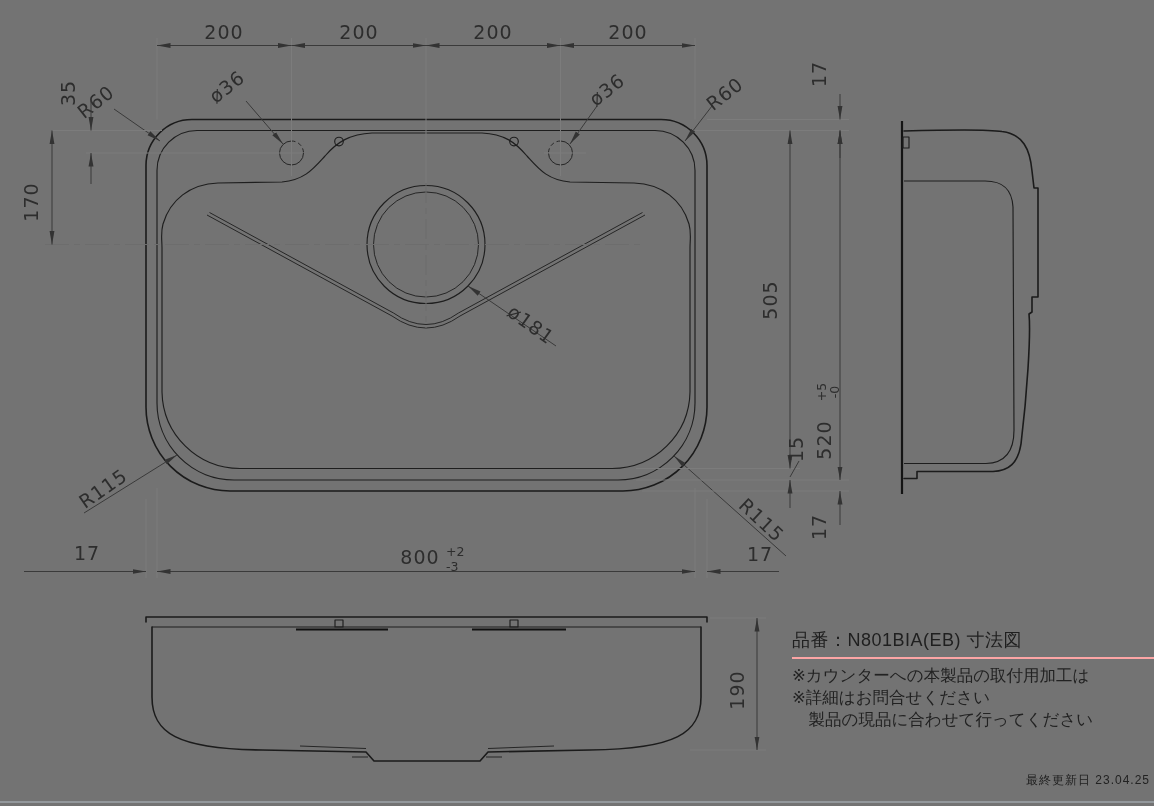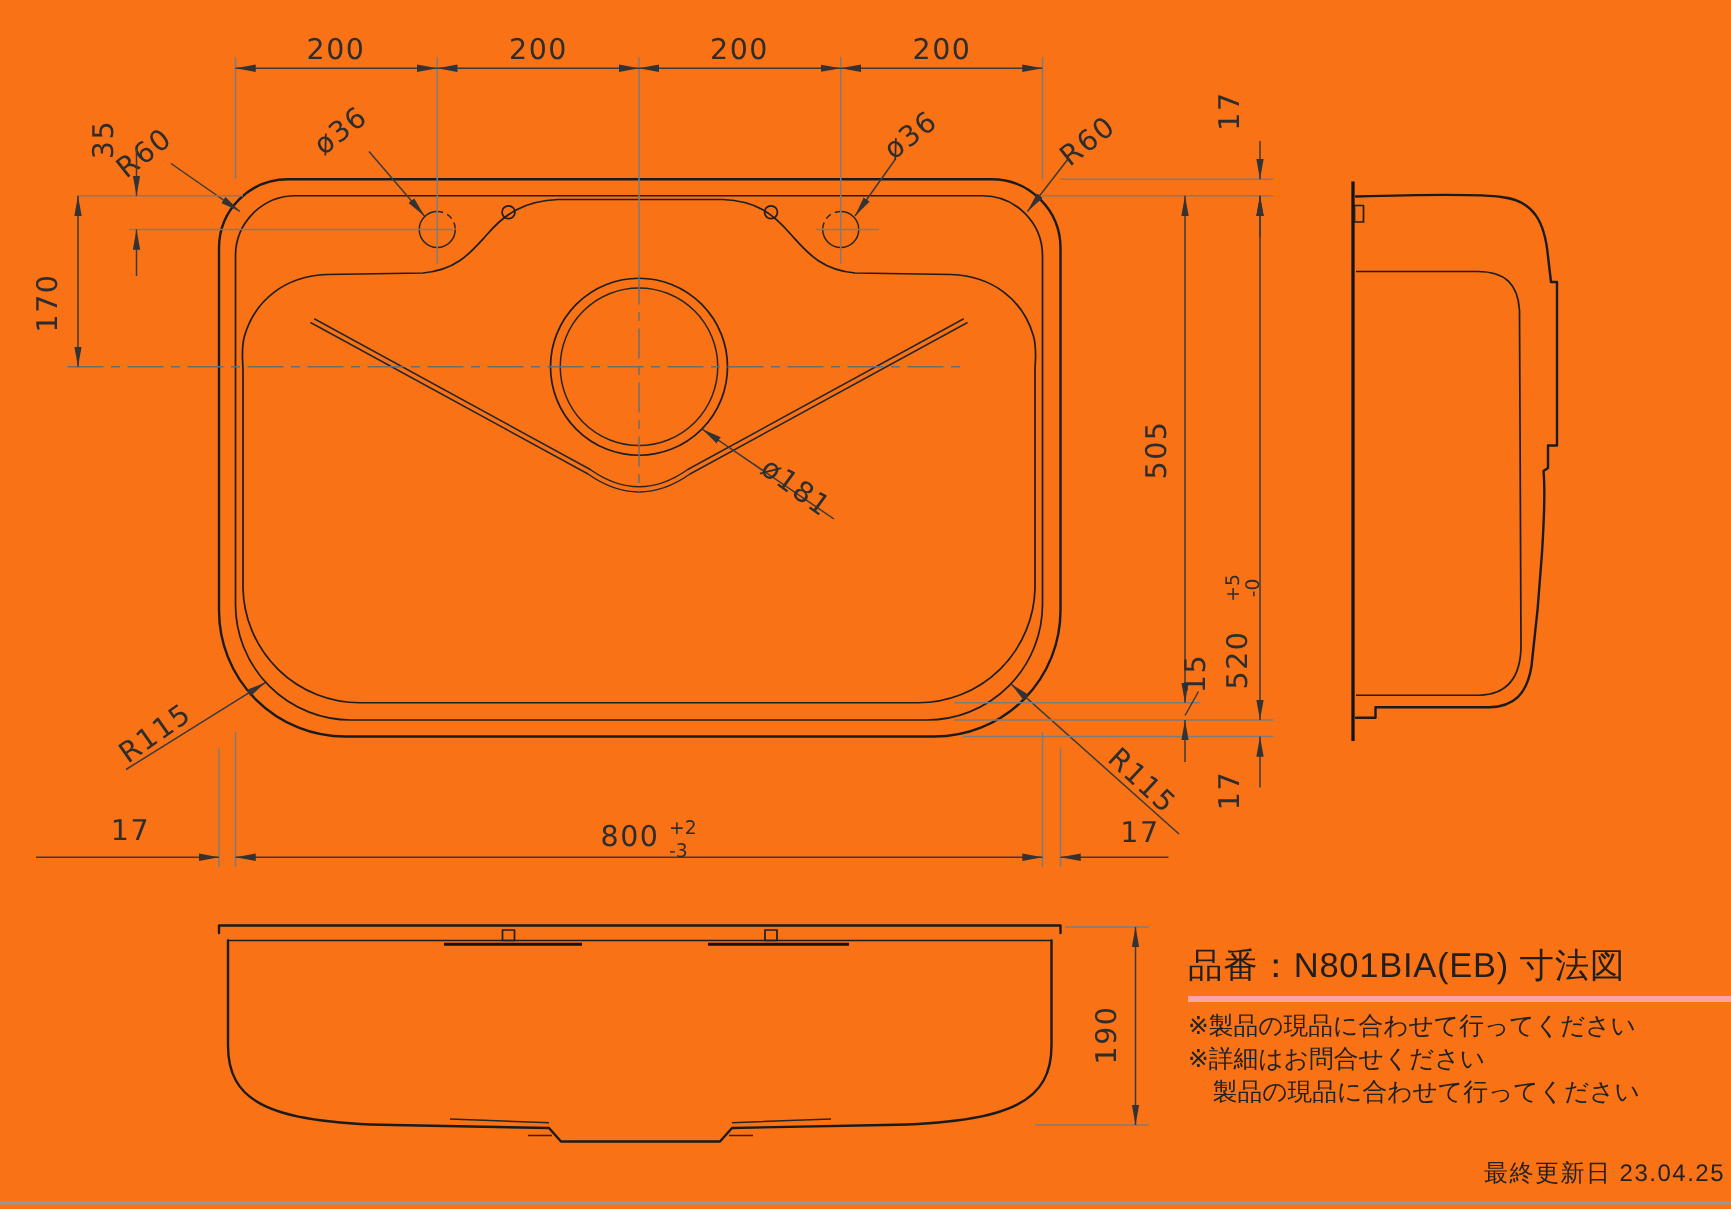--- a/index.html
+++ b/index.html
@@ -3,7 +3,7 @@
 <meta charset="utf-8">
 <style>
   html,body{margin:0;padding:0;background:#ffffff;}
-  #stage{position:relative;width:1154px;height:806px;background:#f97316;overflow:hidden;
+  #stage{position:relative;width:1154px;height:806px;background:#737373;overflow:hidden;
          font-family:"Liberation Sans","DejaVu Sans",sans-serif;}
   svg{position:absolute;left:0;top:0;}
   svg text{font-family:"DejaVu Sans","Liberation Sans",sans-serif;fill:#2d2d2d;}

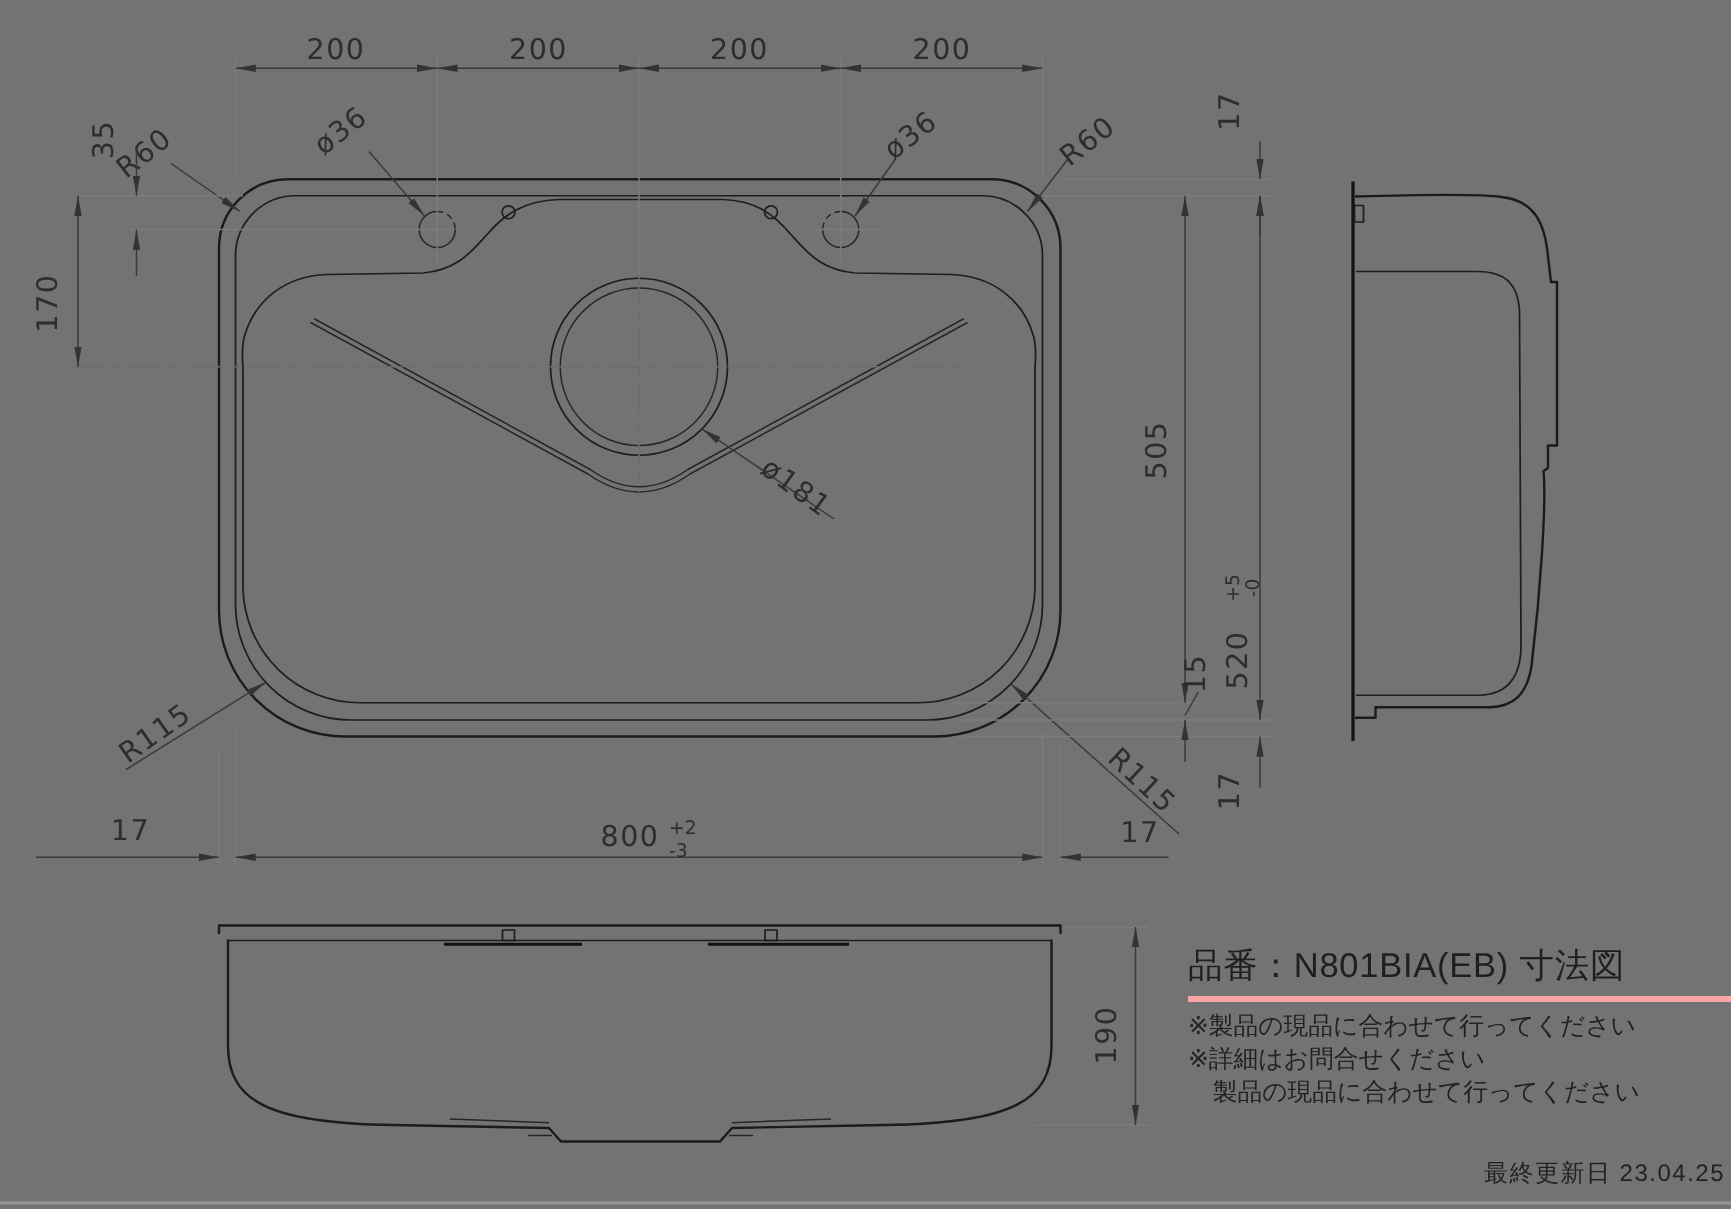--- a/index.html
+++ b/index.html
@@ -16,7 +16,7 @@
   .dim{stroke:#3a3a3a;stroke-width:1;fill:none;}
   .cl{stroke:#6d6d6d;stroke-width:1;fill:none;}
   #title-block{position:absolute;left:792px;top:628px;width:362px;color:#1f1f1f;}
-  #tb-title{font-size:23px;letter-spacing:0.5px;border-bottom:4px solid #fca5a5;
+  #tb-title{font-size:18px;letter-spacing:0.5px;border-bottom:2px solid #fca5a5;
             padding-bottom:5px;white-space:nowrap;}
   .tb-note{font-size:16.5px;line-height:22px;white-space:nowrap;color:#222;}
   #tb-notes{margin-top:5px;}

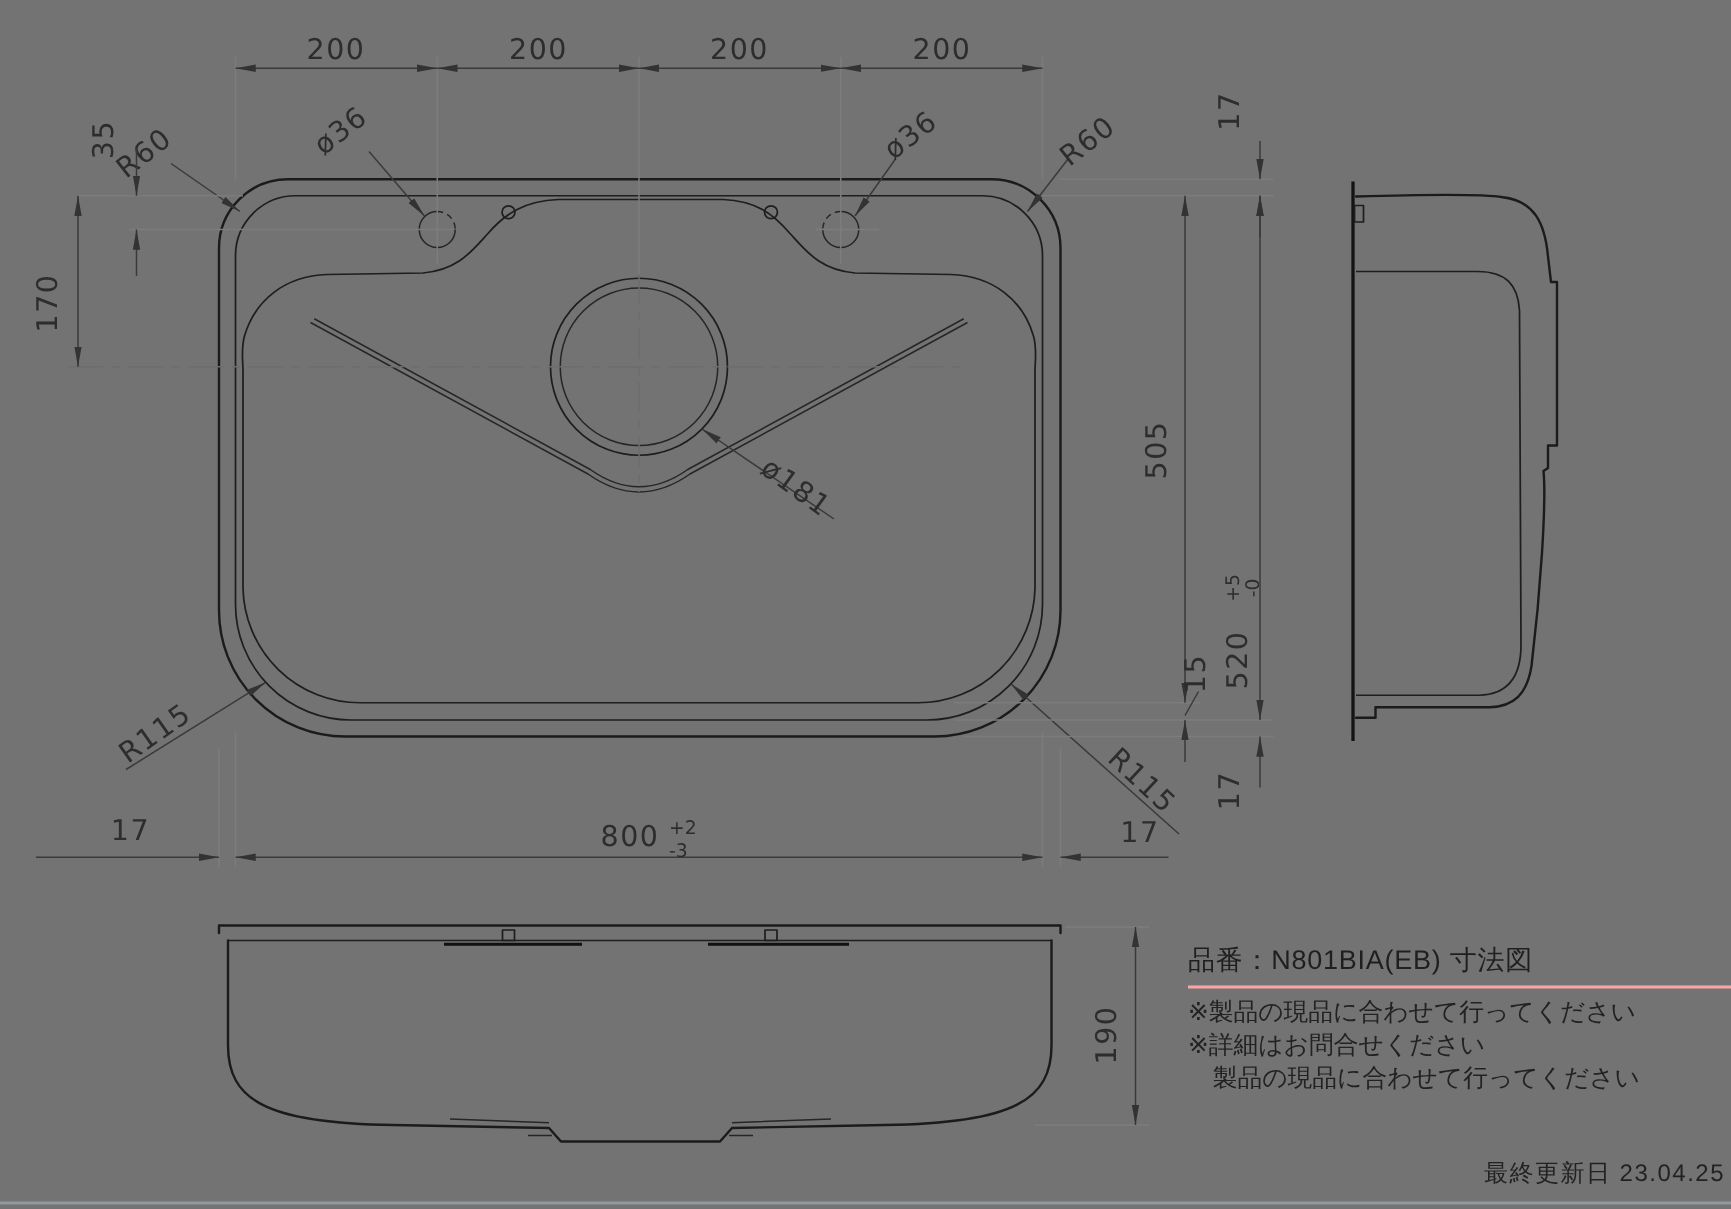--- a/index.html
+++ b/index.html
@@ -183,7 +183,7 @@
   <div id="title-block">
     <div id="tb-title">品番：N801BIA(EB) 寸法図</div>
     <div id="tb-notes">
-      <div class="tb-note">※製品の現品に合わせて行ってください</div>
+      <div class="tb-note">※カウンターへの本製品の取付用加工は</div>
       <div class="tb-note">※詳細はお問合せください</div>
       <div class="tb-note">　製品の現品に合わせて行ってください</div>
     </div>

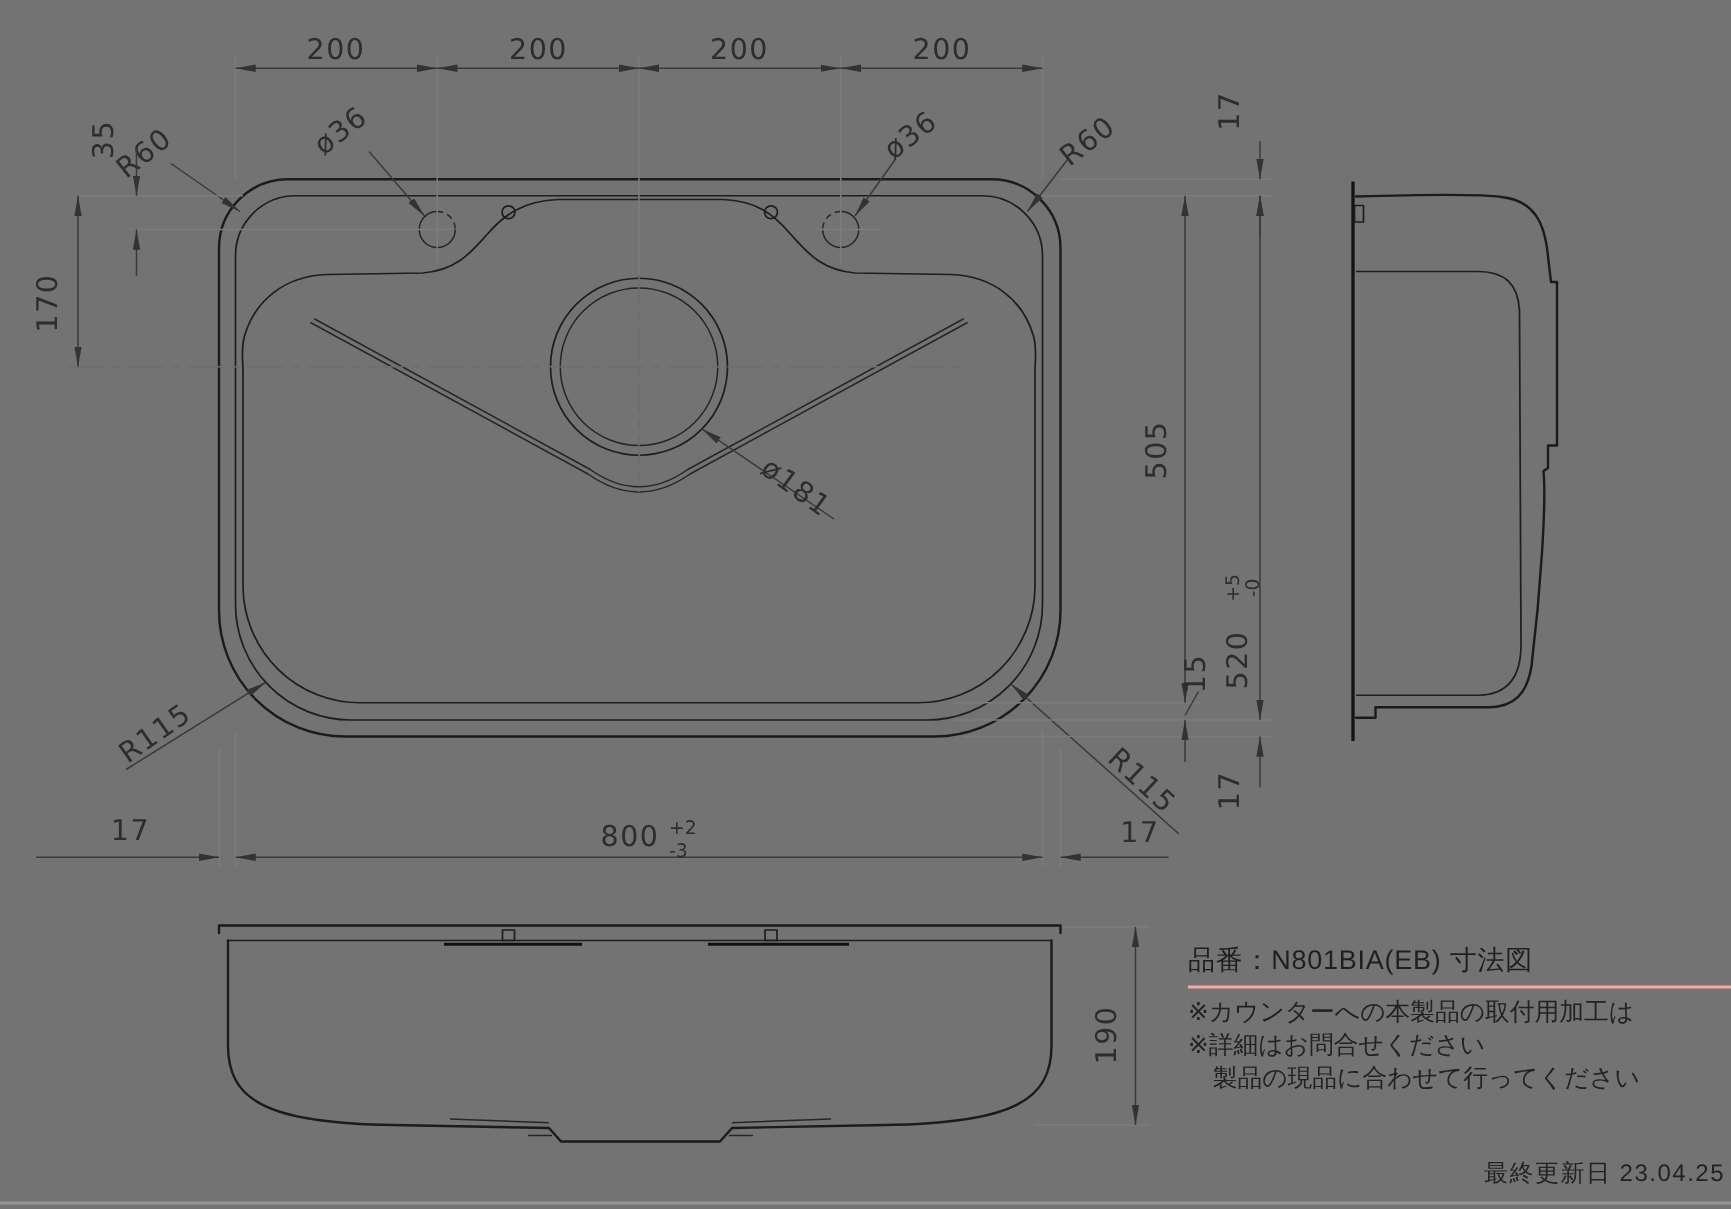--- a/index.html
+++ b/index.html
@@ -20,7 +20,7 @@
             padding-bottom:5px;white-space:nowrap;}
   .tb-note{font-size:16.5px;line-height:22px;white-space:nowrap;color:#222;}
   #tb-notes{margin-top:5px;}
-  #footer-date{position:absolute;right:4px;top:772px;font-size:16px;letter-spacing:1px;color:#222;white-space:nowrap;}
+  #footer-date{position:absolute;right:4px;top:772px;font-size:12px;letter-spacing:1px;color:#222;white-space:nowrap;}
   #bottom-rule{position:absolute;left:0;top:801px;width:1154px;height:2px;background:#93989c;}
 </style>
 </head>

